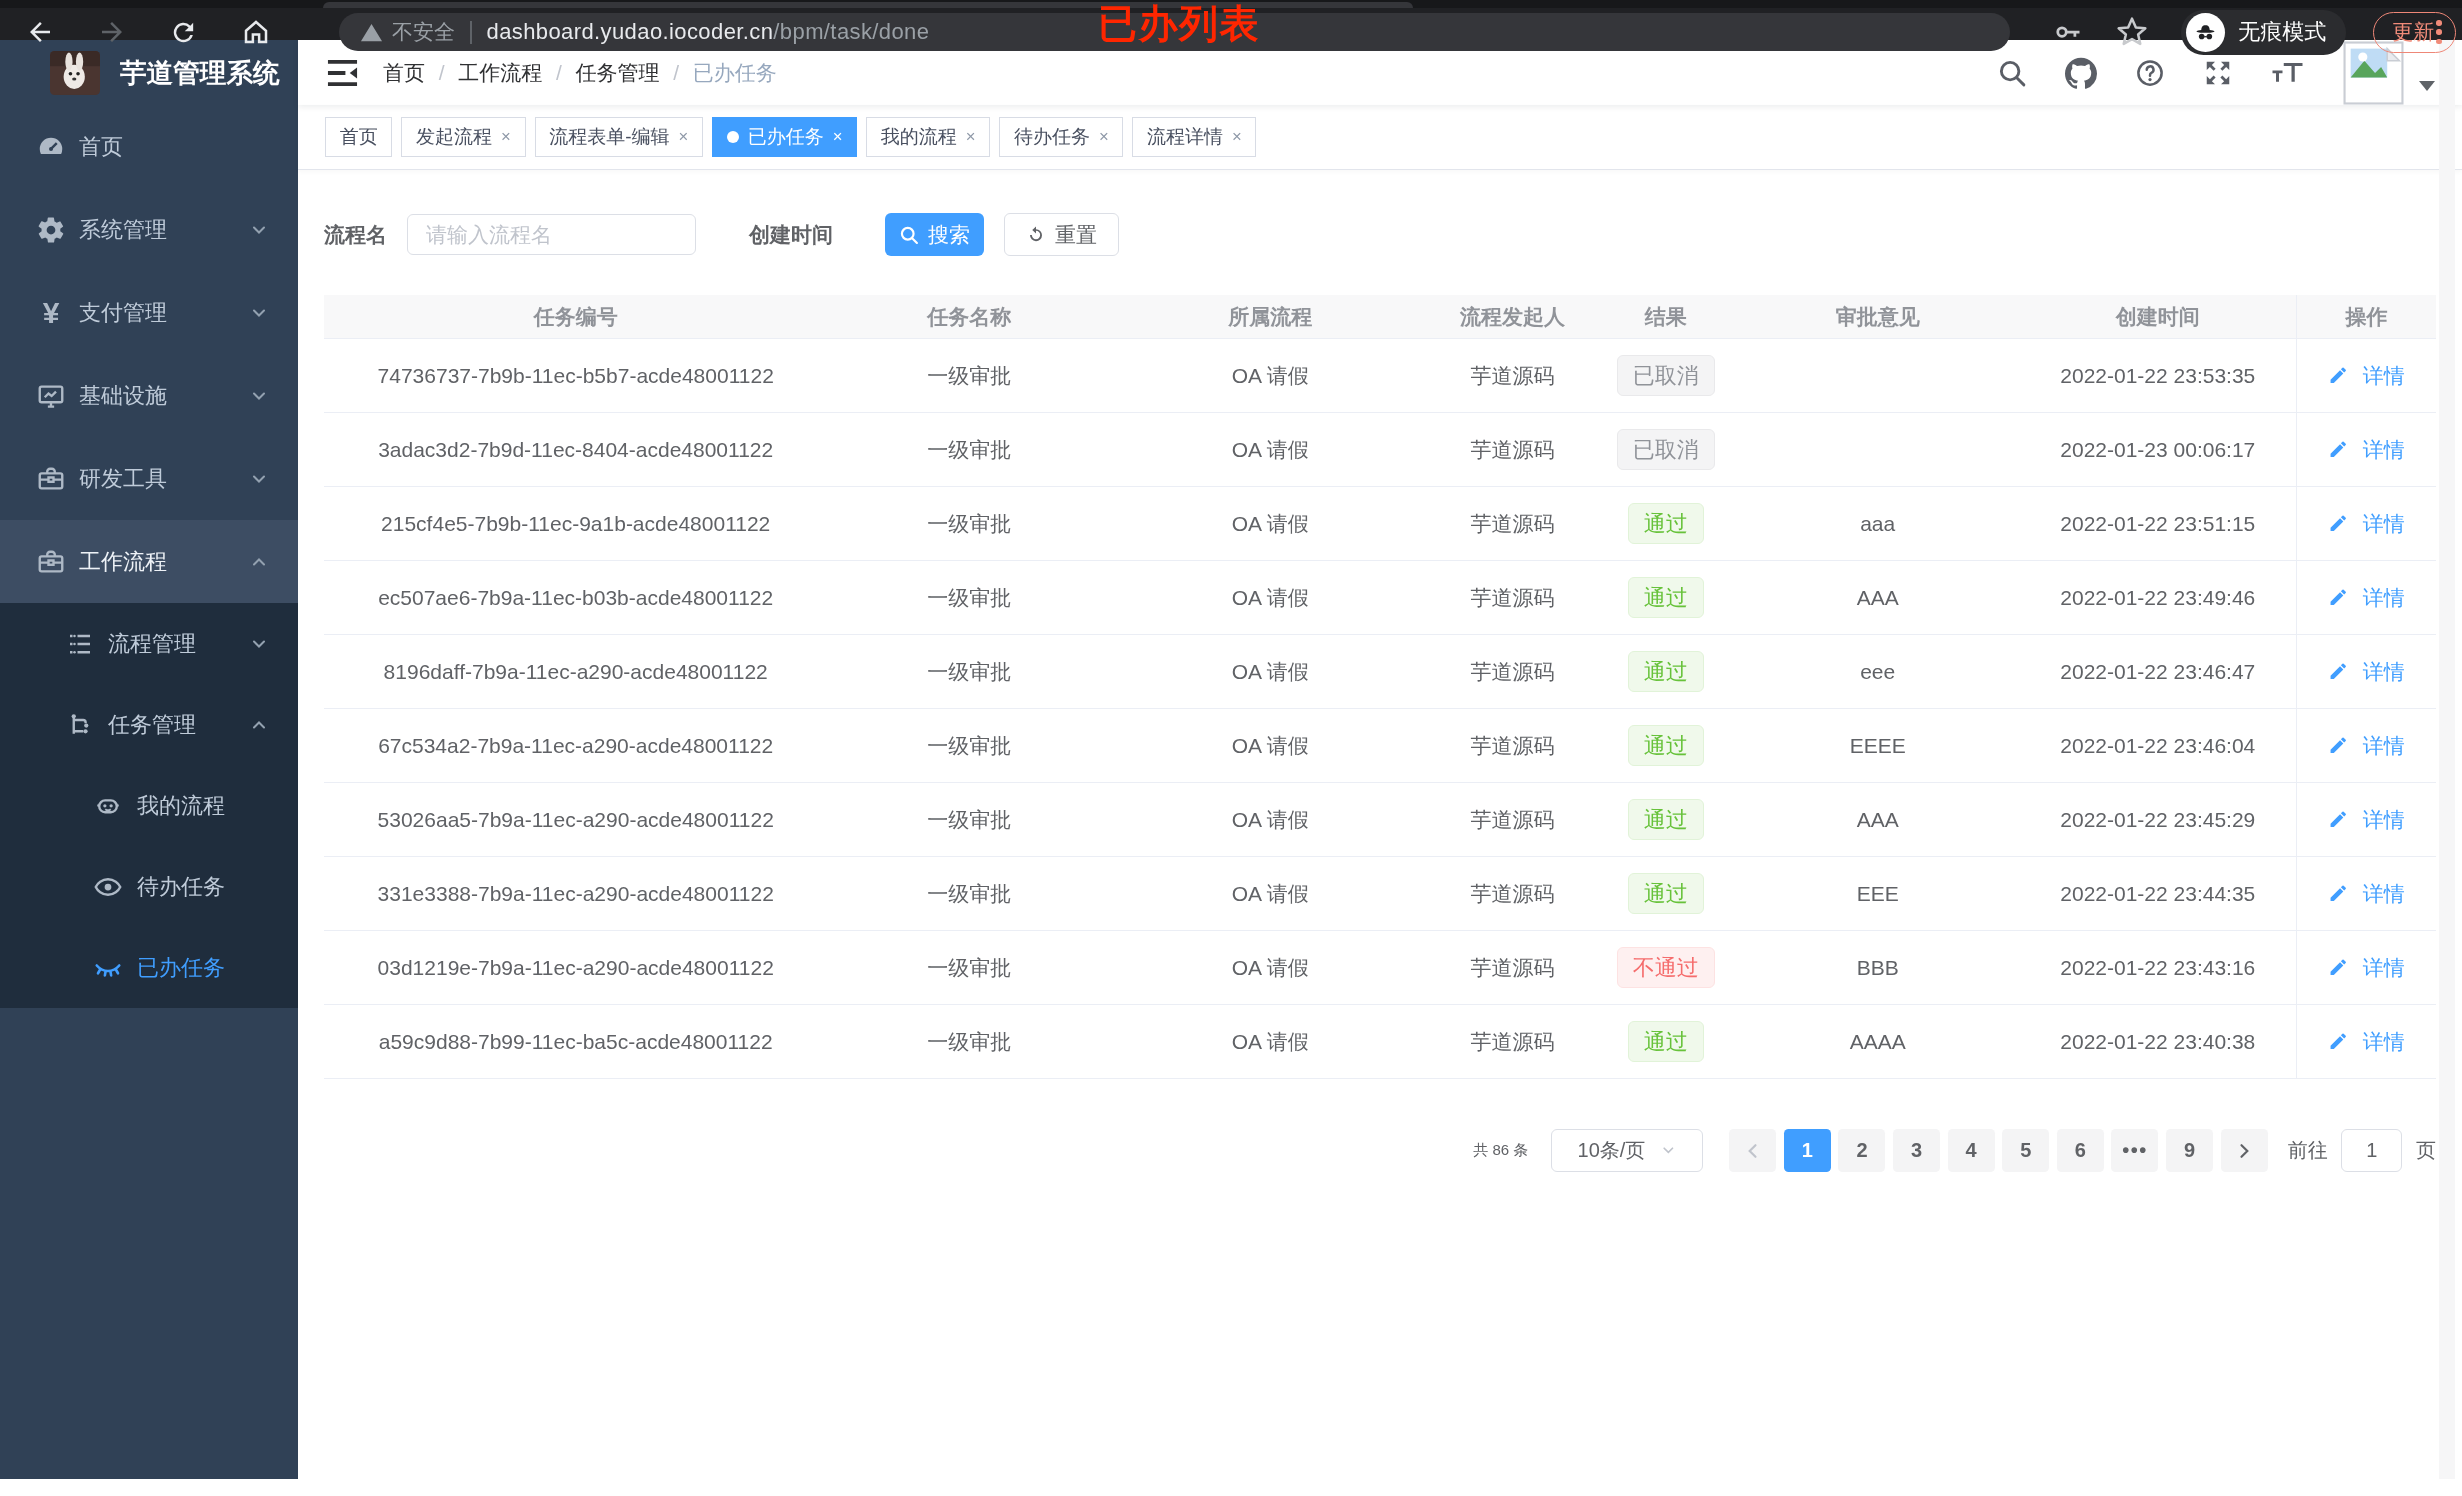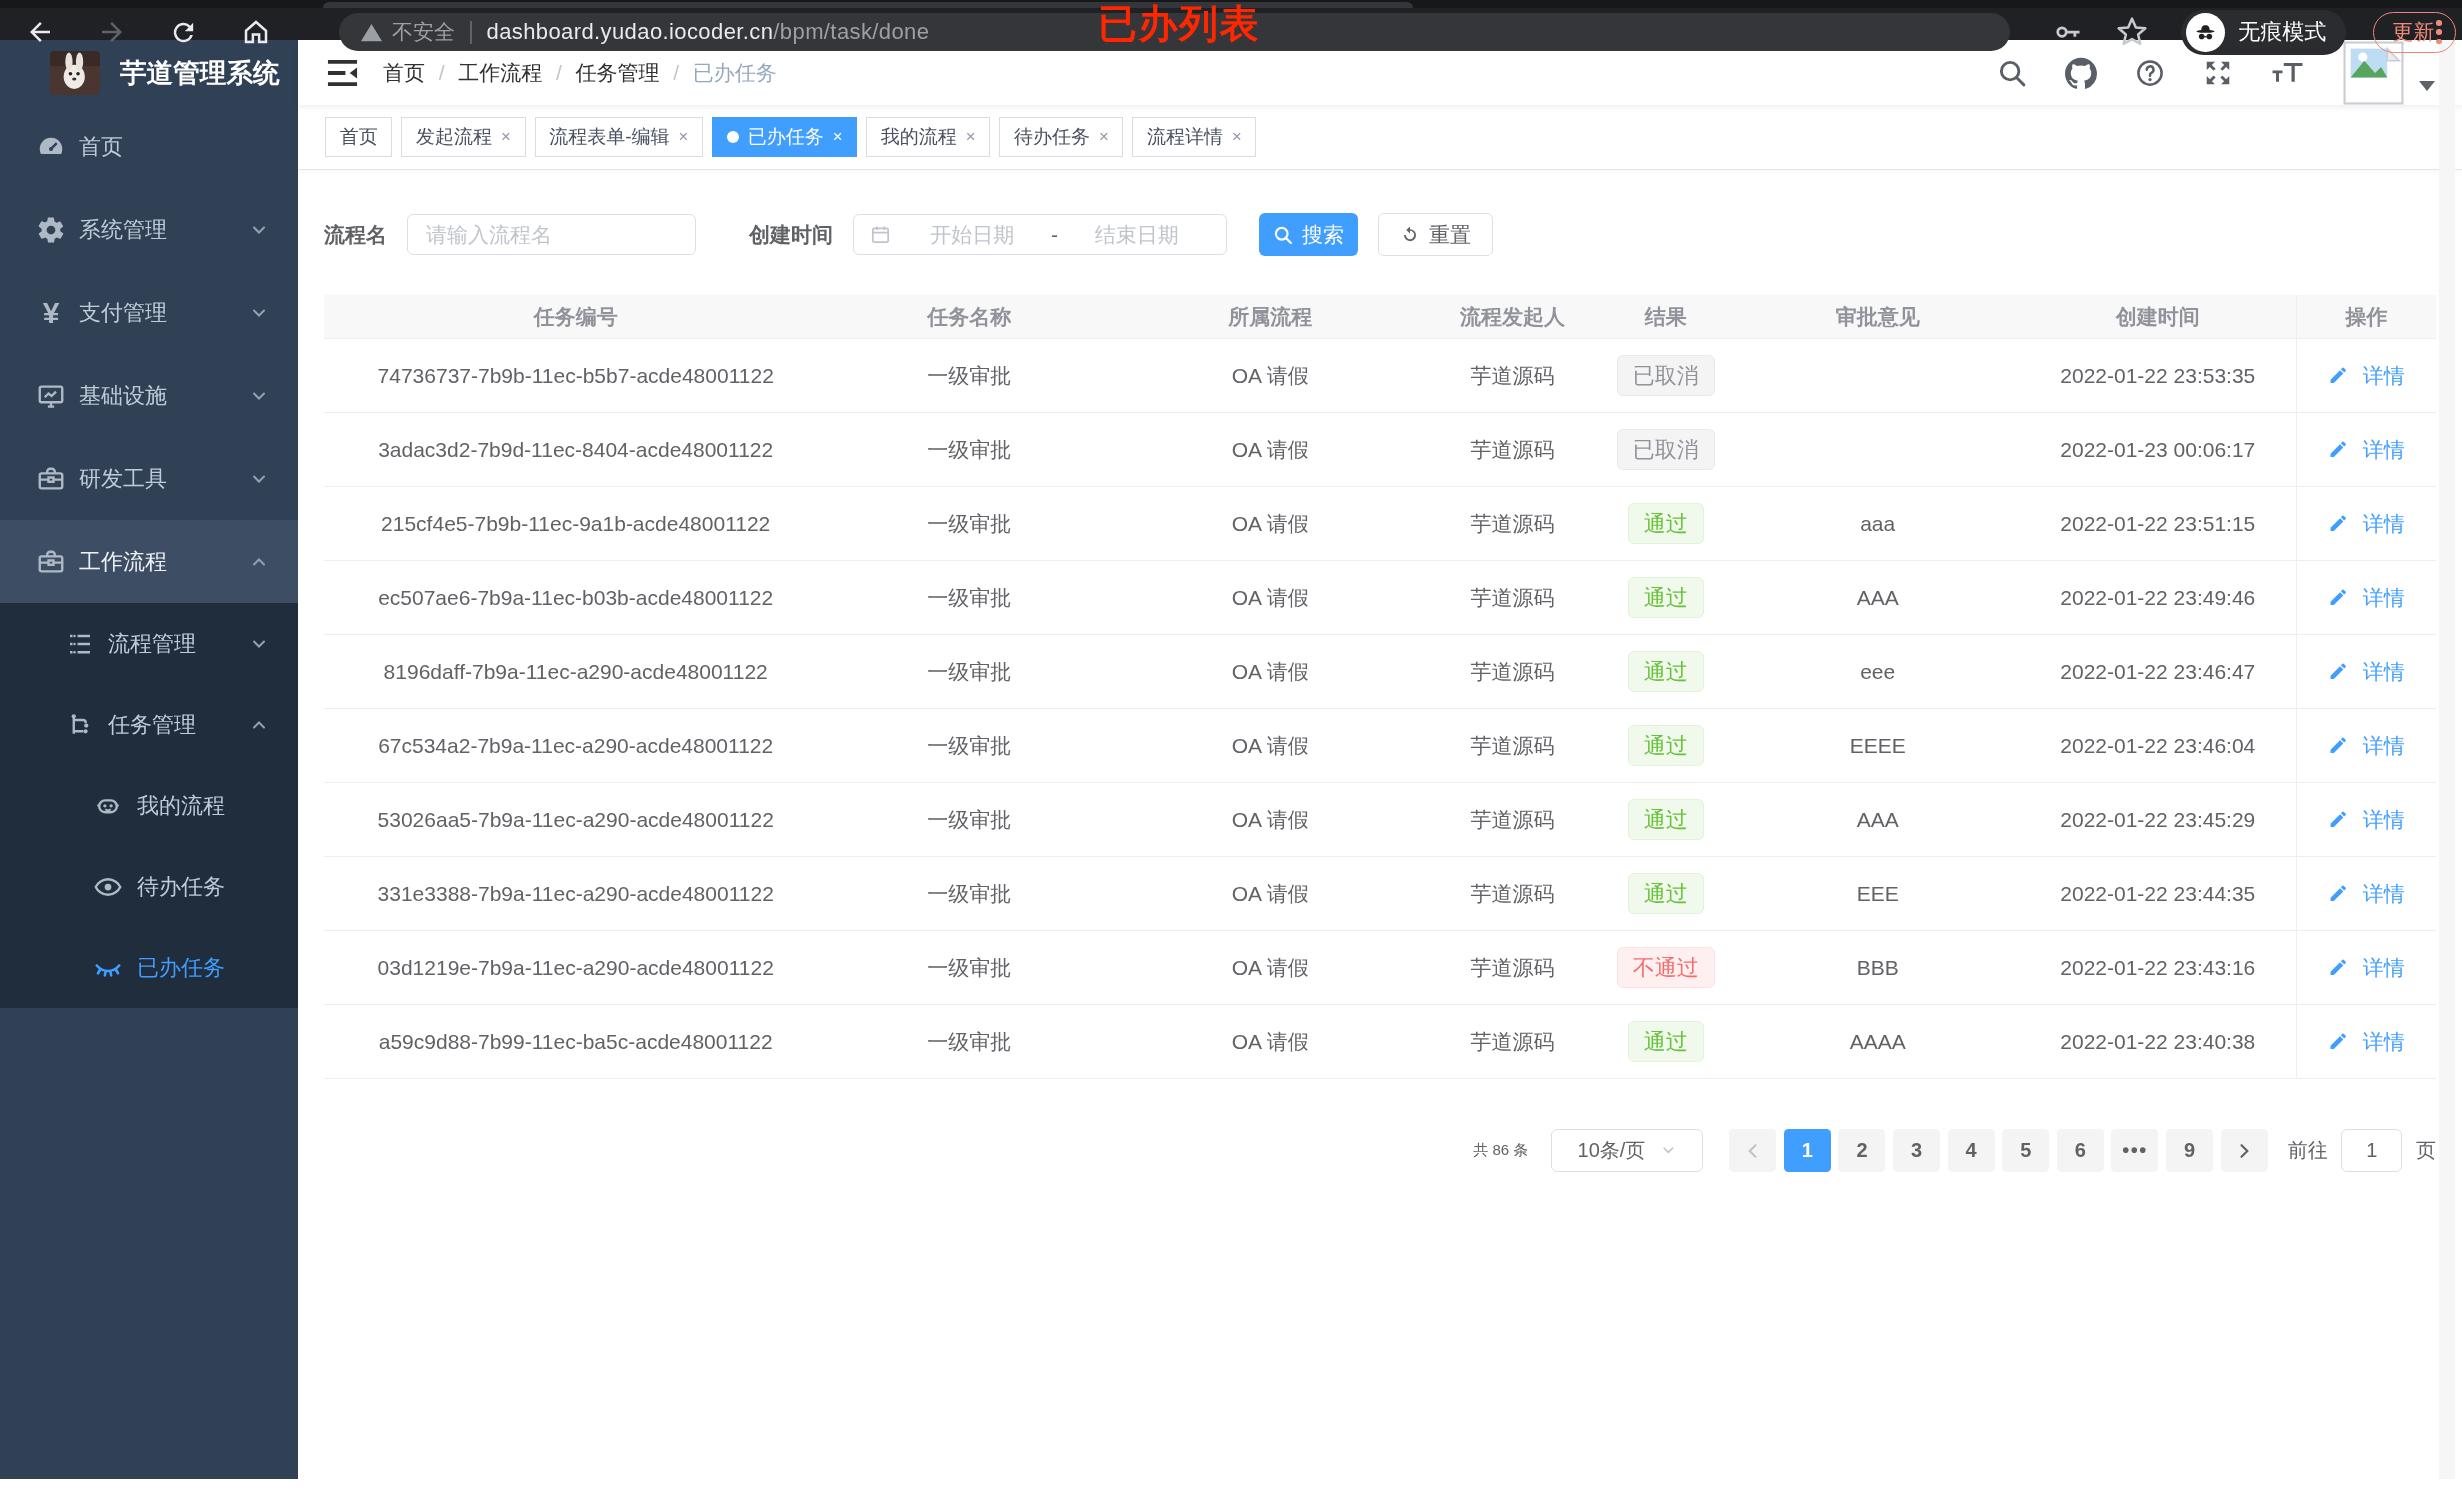--- a/index.html
+++ b/index.html
@@ -480,17 +480,6 @@
             <span class="ph">请输入流程名</span>
           </div>
           <span class="f-label">创建时间</span>
-          <div class="tbox date-range">
-            <span class="cal">
-              <svg width="23" height="23" viewBox="0 0 24 24">
-                  <rect x="4" y="5.5" width="16" height="14.5" rx="1.5" fill="none" stroke="currentColor" stroke-width="1.8"></rect>
-                  <path stroke="currentColor" stroke-width="1.8" d="M4 10h16M8.2 3.6v3.8M15.8 3.6v3.8"></path>
-                </svg>
-            </span>
-            <span class="ph">开始日期</span>
-            <span class="dash">-</span>
-            <span class="ph">结束日期</span>
-          </div>
           <div class="btn btn-search">
             <svg width="20" height="20" viewBox="0 0 24 24">
                 <circle cx="10.5" cy="10.5" r="7" fill="none" stroke="currentColor" stroke-width="2.6"></circle>

